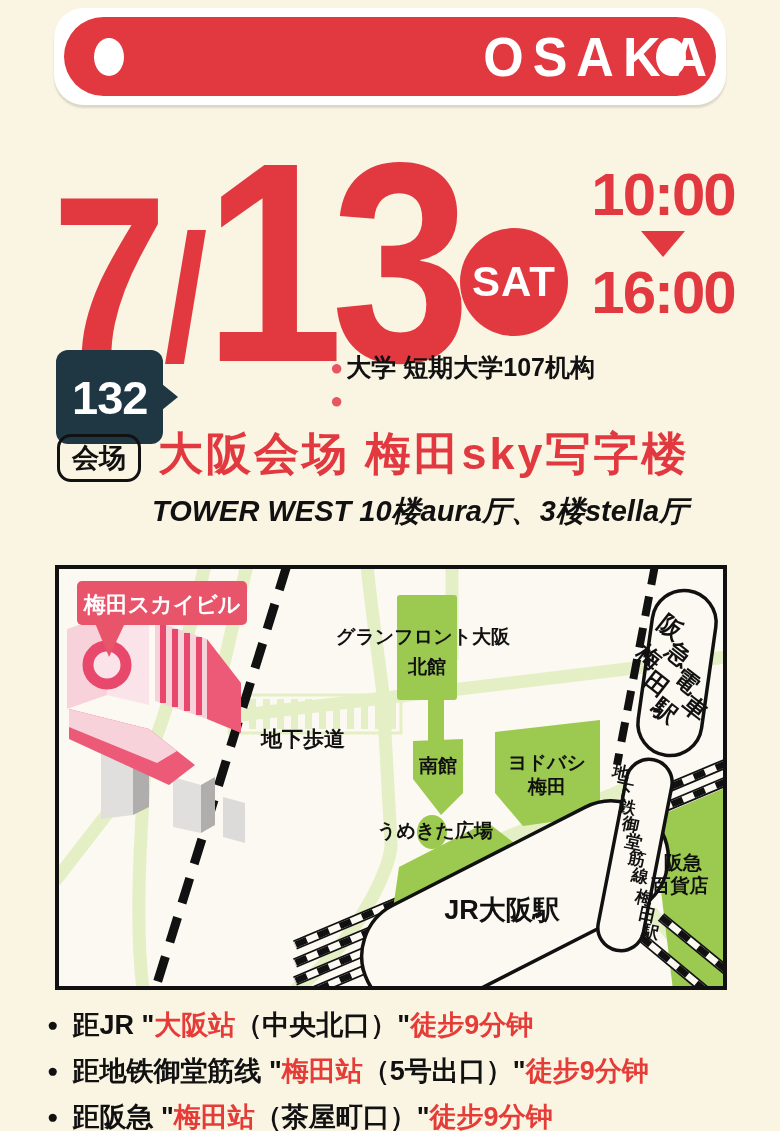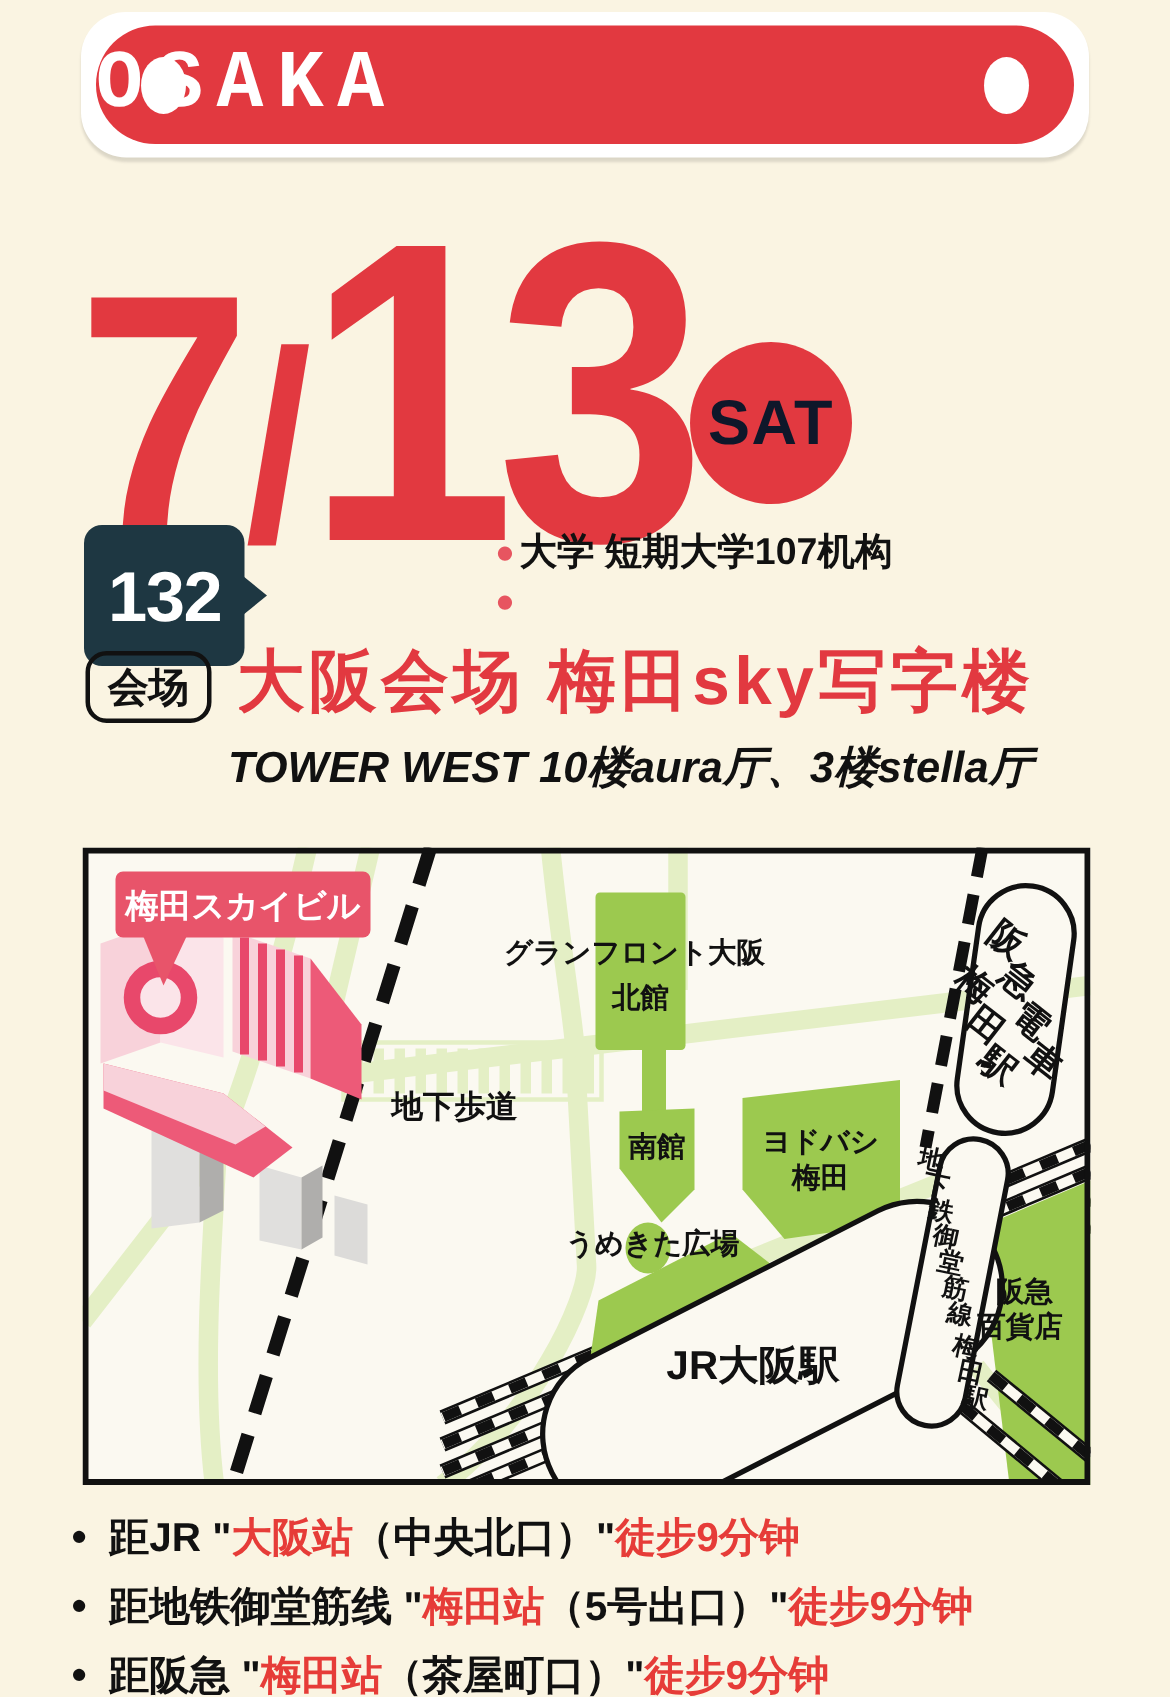--- a/index.html
+++ b/index.html
@@ -16,7 +16,7 @@
   .banner{left:54px;top:8px;width:672px;height:97px;background:#fff;border-radius:30px;
     box-shadow:0 3px 2px rgba(0,0,0,.12);}
   .banner-red{position:absolute;left:10px;right:10px;top:9px;bottom:9px;background:var(--accent);
-    border-radius:42px;display:flex;align-items:center;justify-content:flex-start;font-family:Liberation Mono, monospace;}
+    border-radius:42px;display:flex;align-items:center;justify-content:flex-end;}
   .banner-hole{position:absolute;top:50%;transform:translateY(-50%);width:30px;height:38px;
     background:#fff;border-radius:50%;}
   .hole-l{left:30px;} .hole-r{right:30px;}

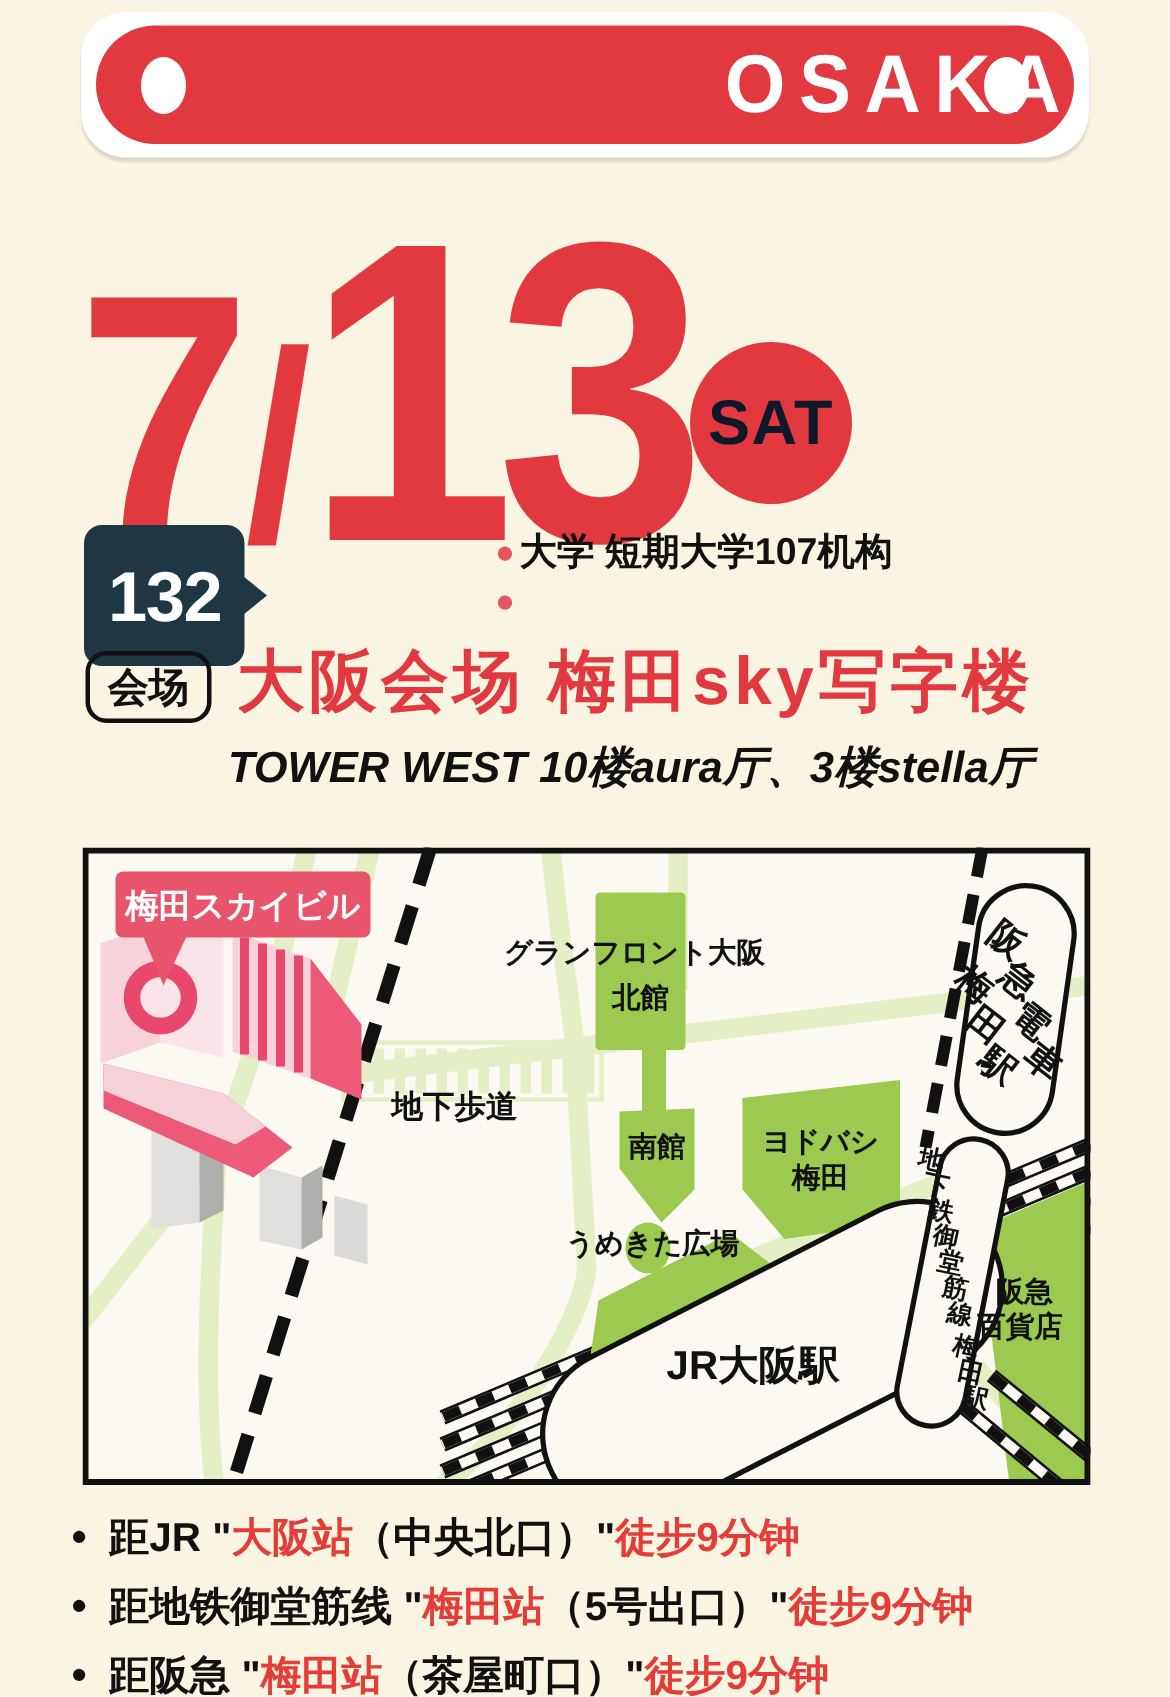--- a/index.html
+++ b/index.html
@@ -91,6 +91,11 @@
   </div>
   <div class="abs sat-circle">
     <span class="sat-txt">SAT</span>
+  </div>
+  <div class="abs times">
+    <span class="time-txt">10:00</span>
+    <span class="tri-down"></span>
+    <span class="time-txt">16:00</span>
   </div>
 
   <div class="abs badge">

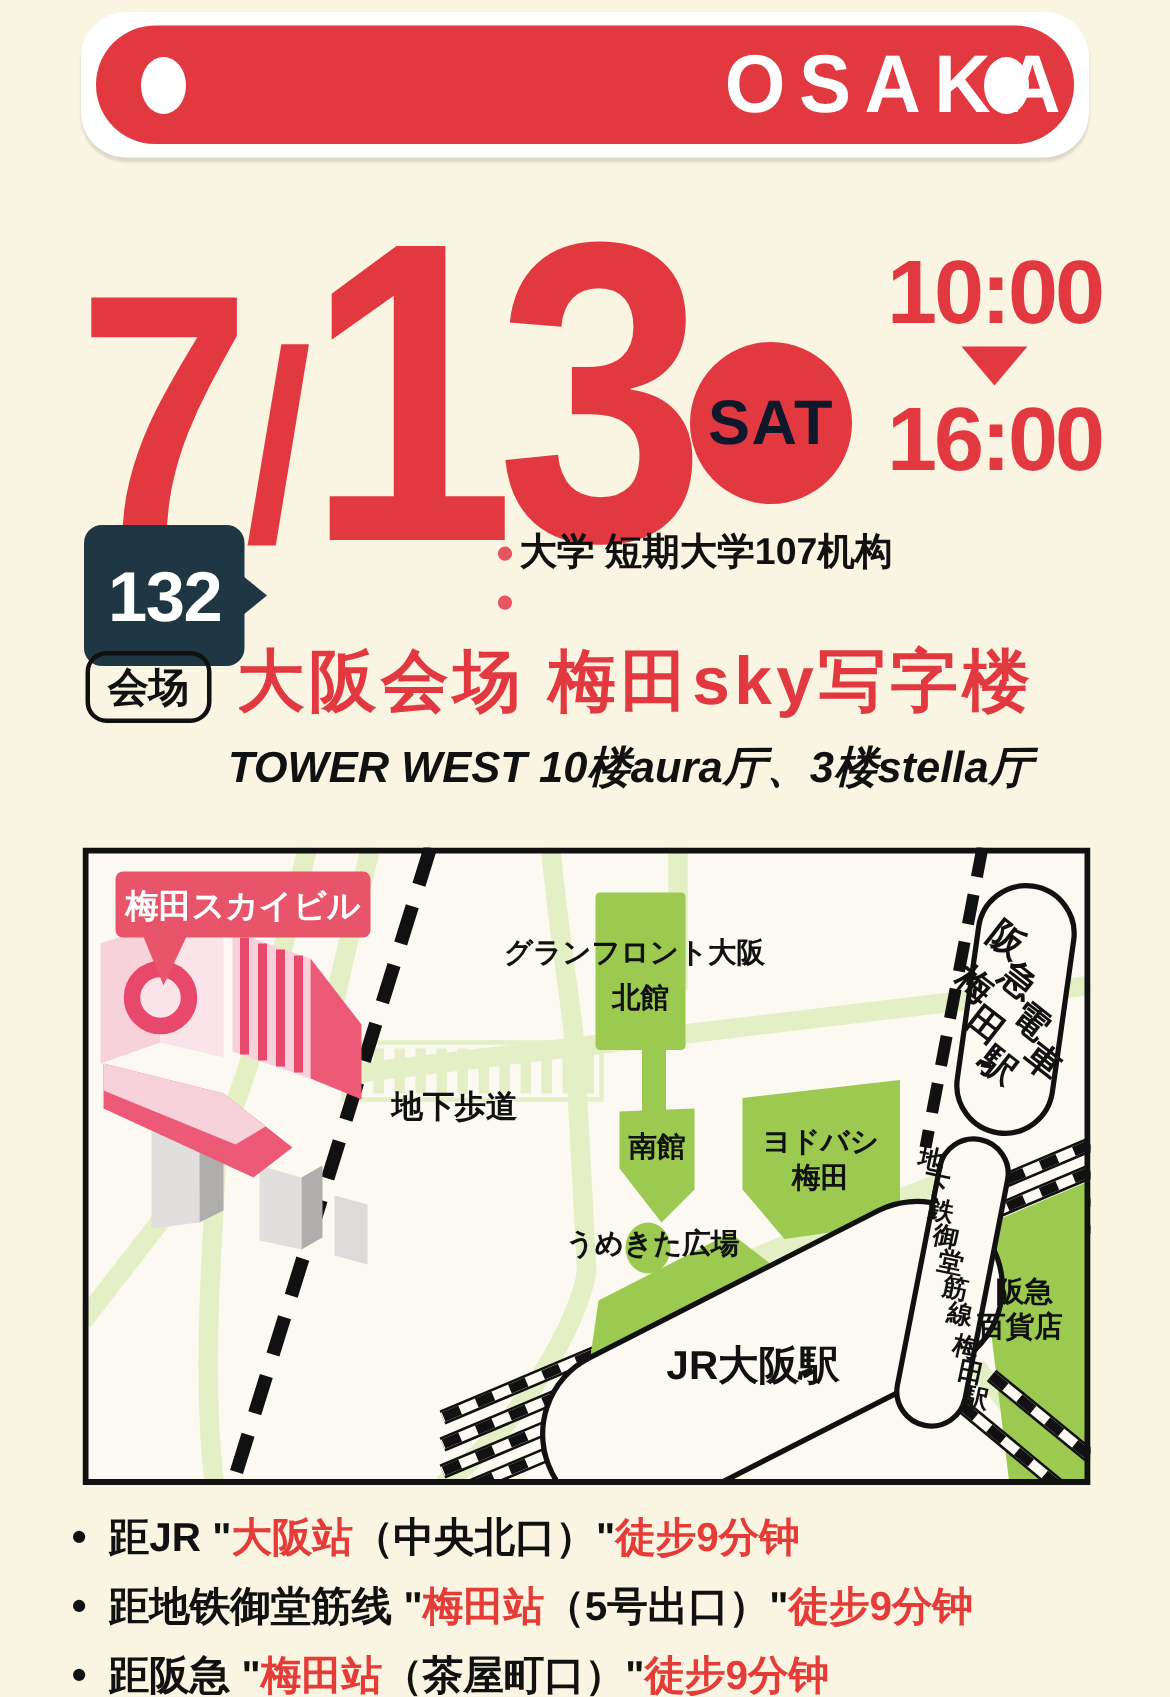--- a/index.html
+++ b/index.html
@@ -30,7 +30,7 @@
   .d-day{font-size:285px;line-height:1;letter-spacing:-14px;}
   .sat-circle{left:460px;top:228px;width:108px;height:108px;border-radius:50%;background:var(--accent);
     display:flex;align-items:center;justify-content:center;}
-  .sat-txt{color:#0f172a;font-size:42px;font-weight:800;letter-spacing:1px;}
+  .sat-txt{color:#ffffff;font-size:42px;font-weight:800;letter-spacing:1px;}
   .times{left:578px;top:165px;width:170px;display:flex;flex-direction:column;align-items:center;}
   .time-txt{color:var(--accent);font-size:60px;font-weight:800;line-height:1;letter-spacing:-2px;}
   .tri-down{width:0;height:0;border-left:22px solid transparent;border-right:22px solid transparent;

